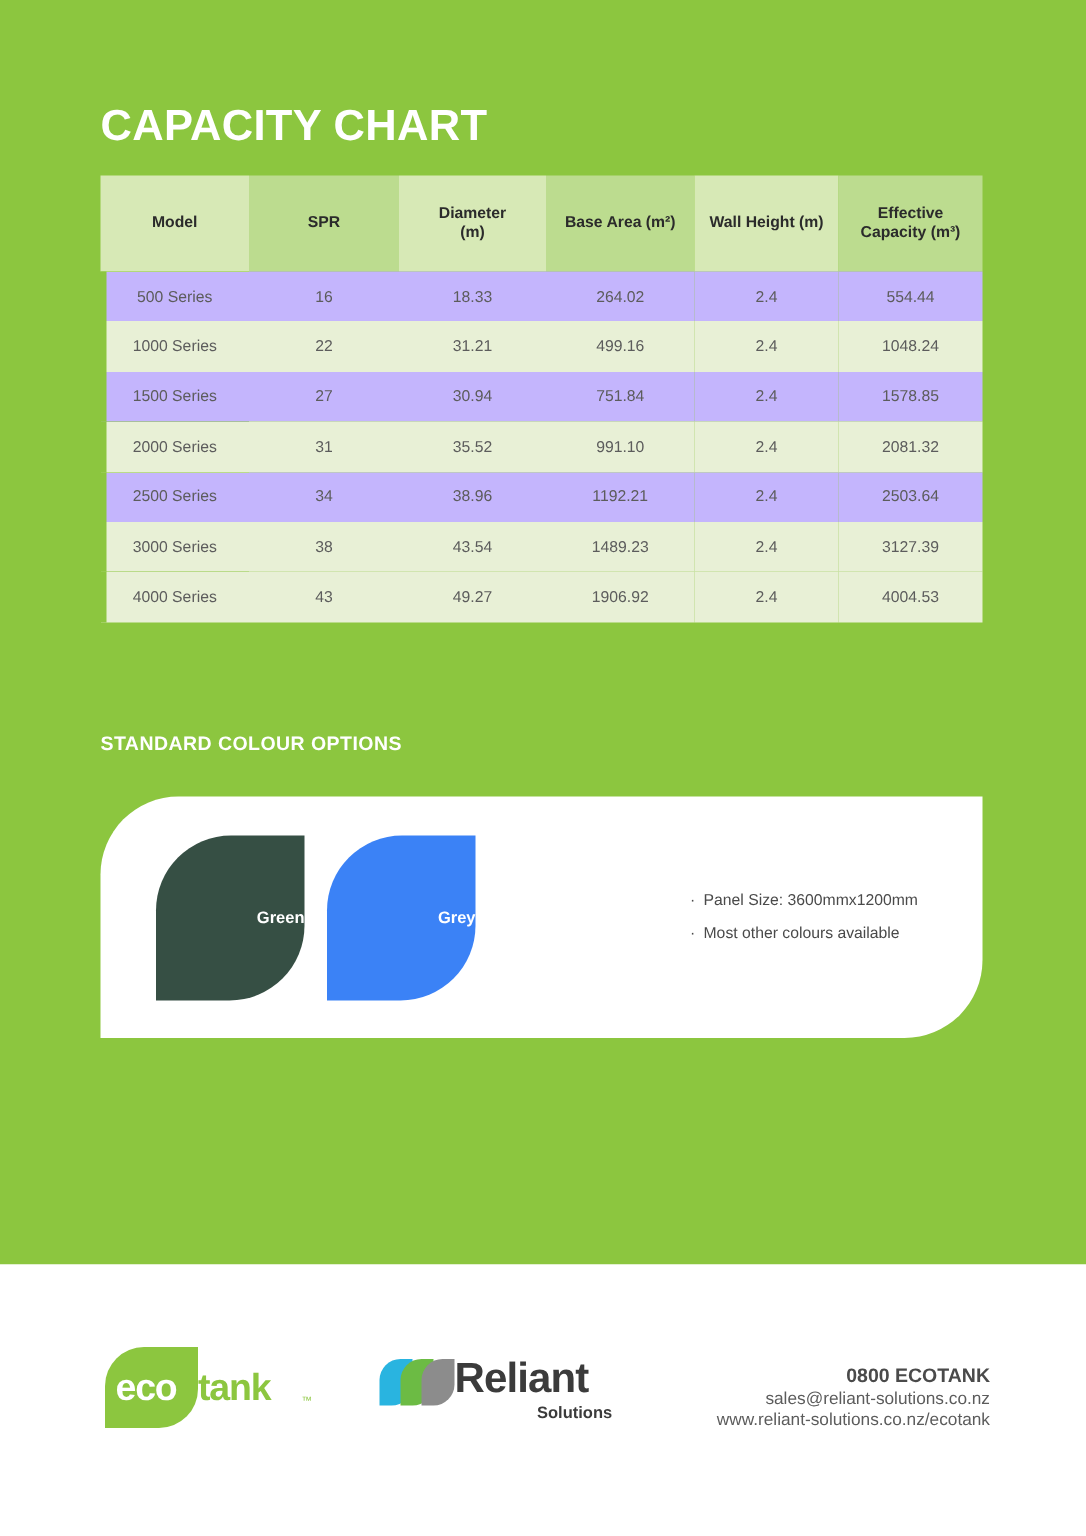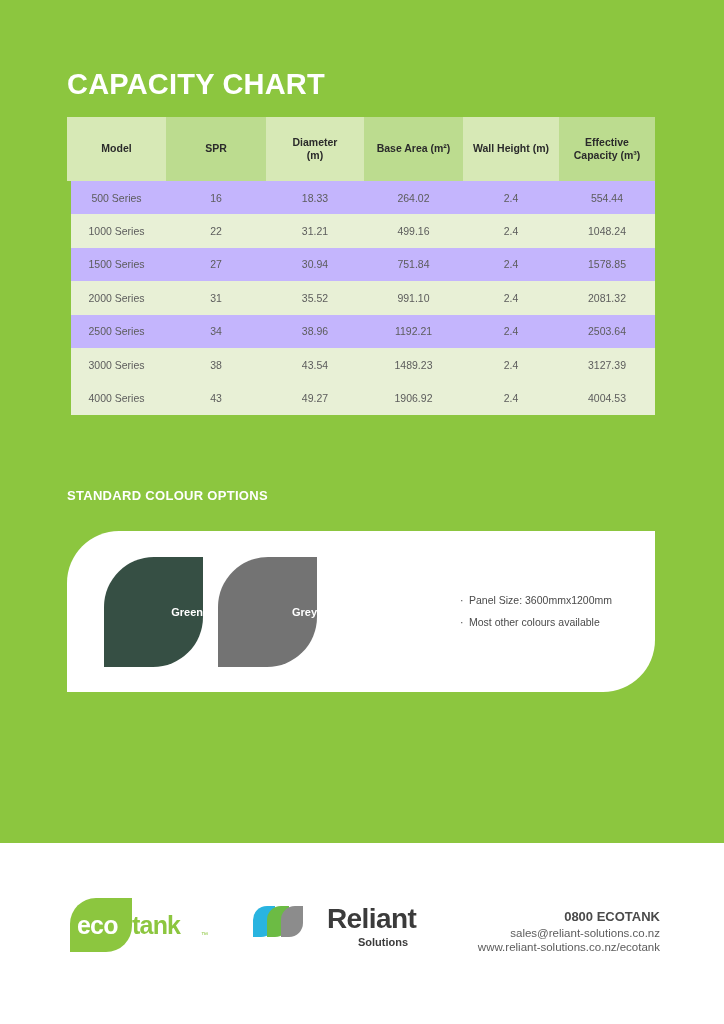--- a/index.html
+++ b/index.html
@@ -381,7 +381,7 @@
         <div class="swatch" style="background: rgb(54, 79, 68);">
           <span>Green</span>
         </div>
-        <div class="swatch" style="background: #737373;">
+        <div class="swatch" style="background: #3b82f6;">
           <span>Grey</span>
         </div>
       </div>

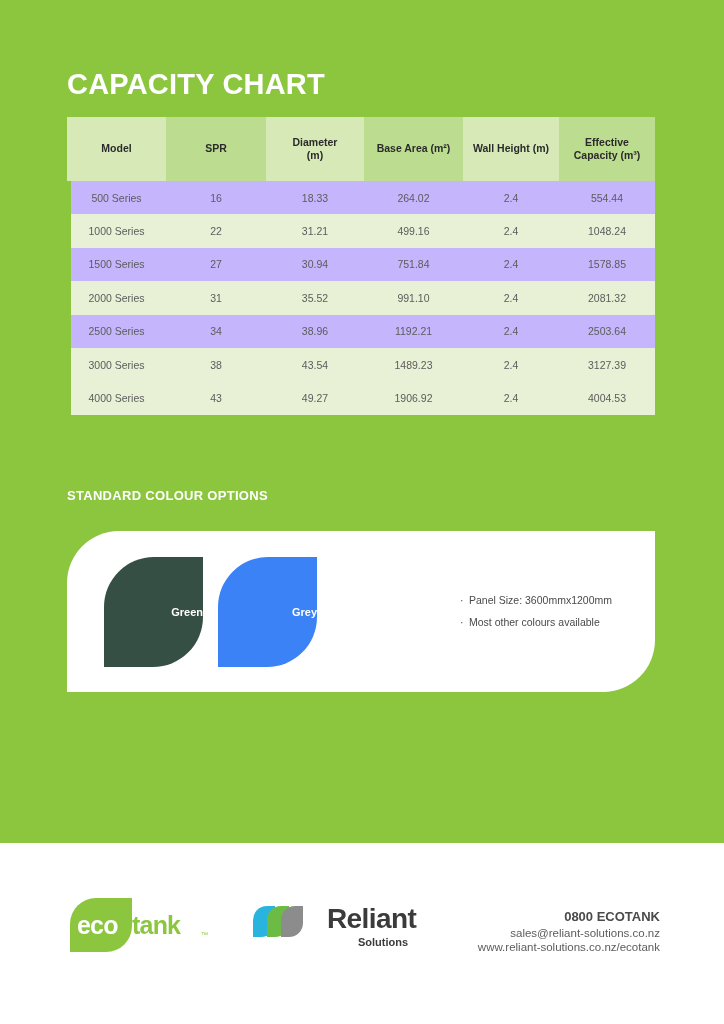--- a/index.html
+++ b/index.html
@@ -240,7 +240,6 @@
     font-weight: bold;
     color: #3b3b3b;
     letter-spacing: -0.6px;
-    margin-left: 24px;
   }
   .rl-sub {
     position: absolute;

